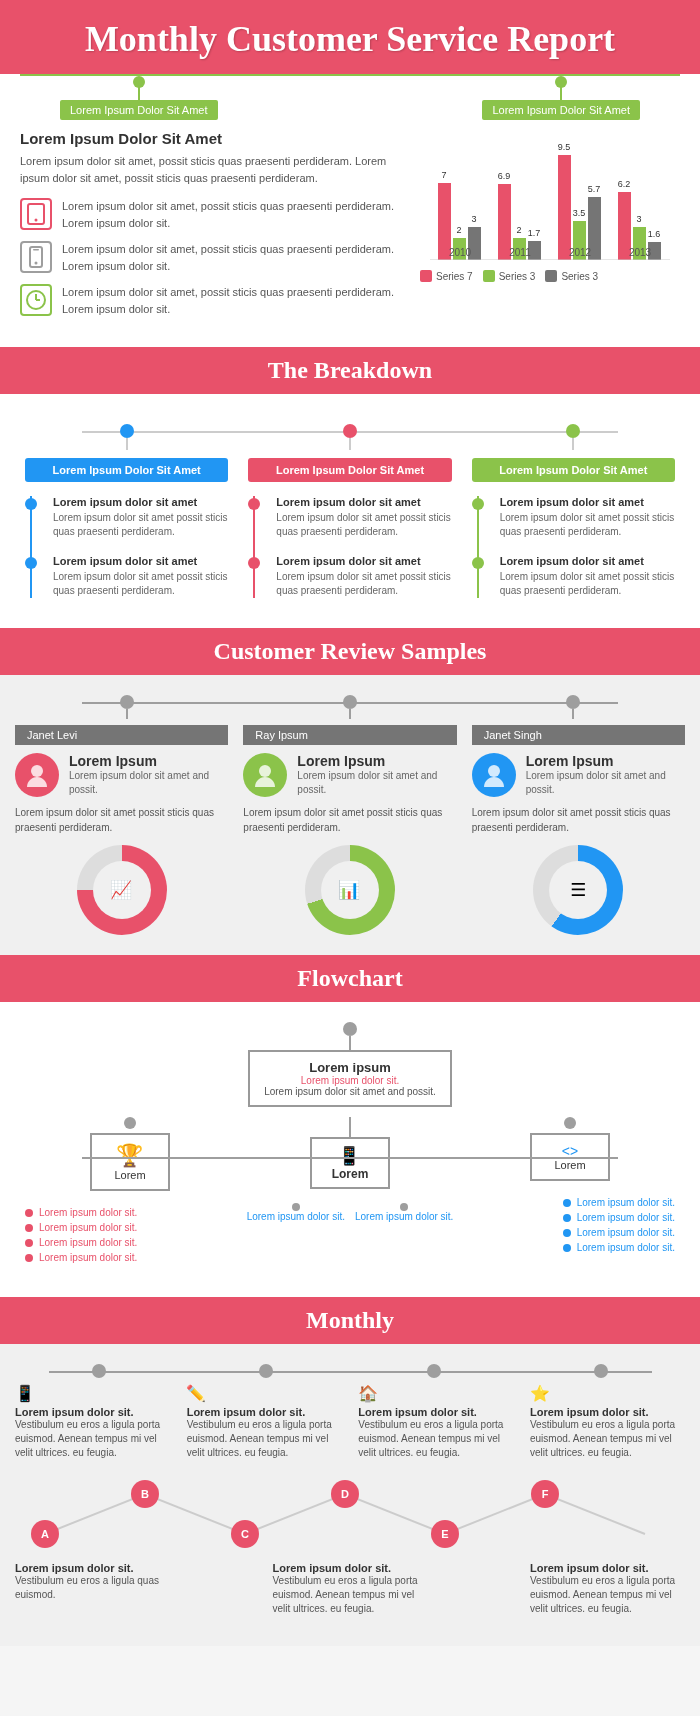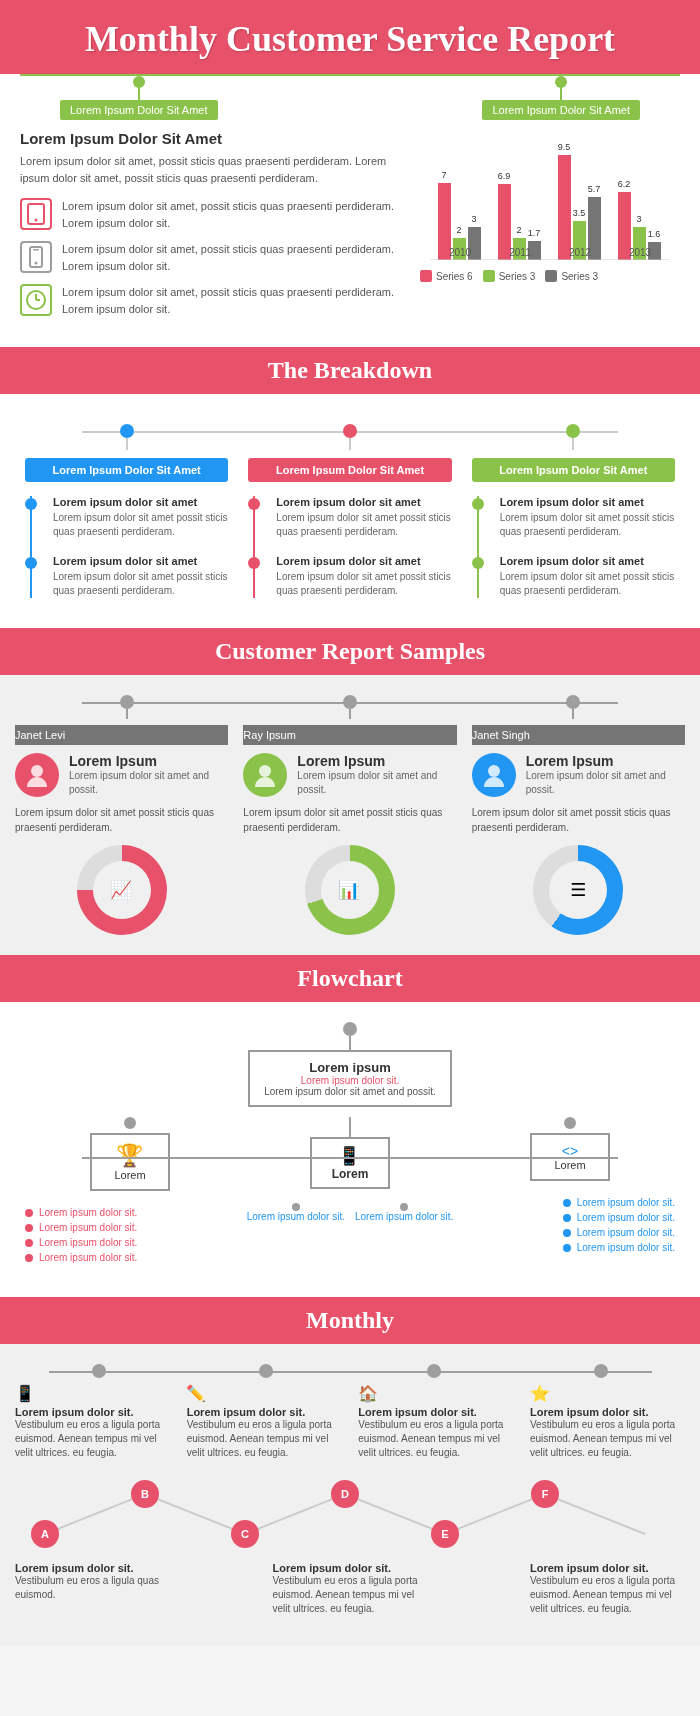--- a/index.html
+++ b/index.html
@@ -420,7 +420,7 @@
       <div class="chart-legend">
         <div class="legend-item">
           <div class="legend-dot" style="background:#e8516a;"></div>
-          <span>Series 6</span>
+          <span>Series 7</span>
         </div>
         <div class="legend-item">
           <div class="legend-dot" style="background:#8bc34a;"></div>

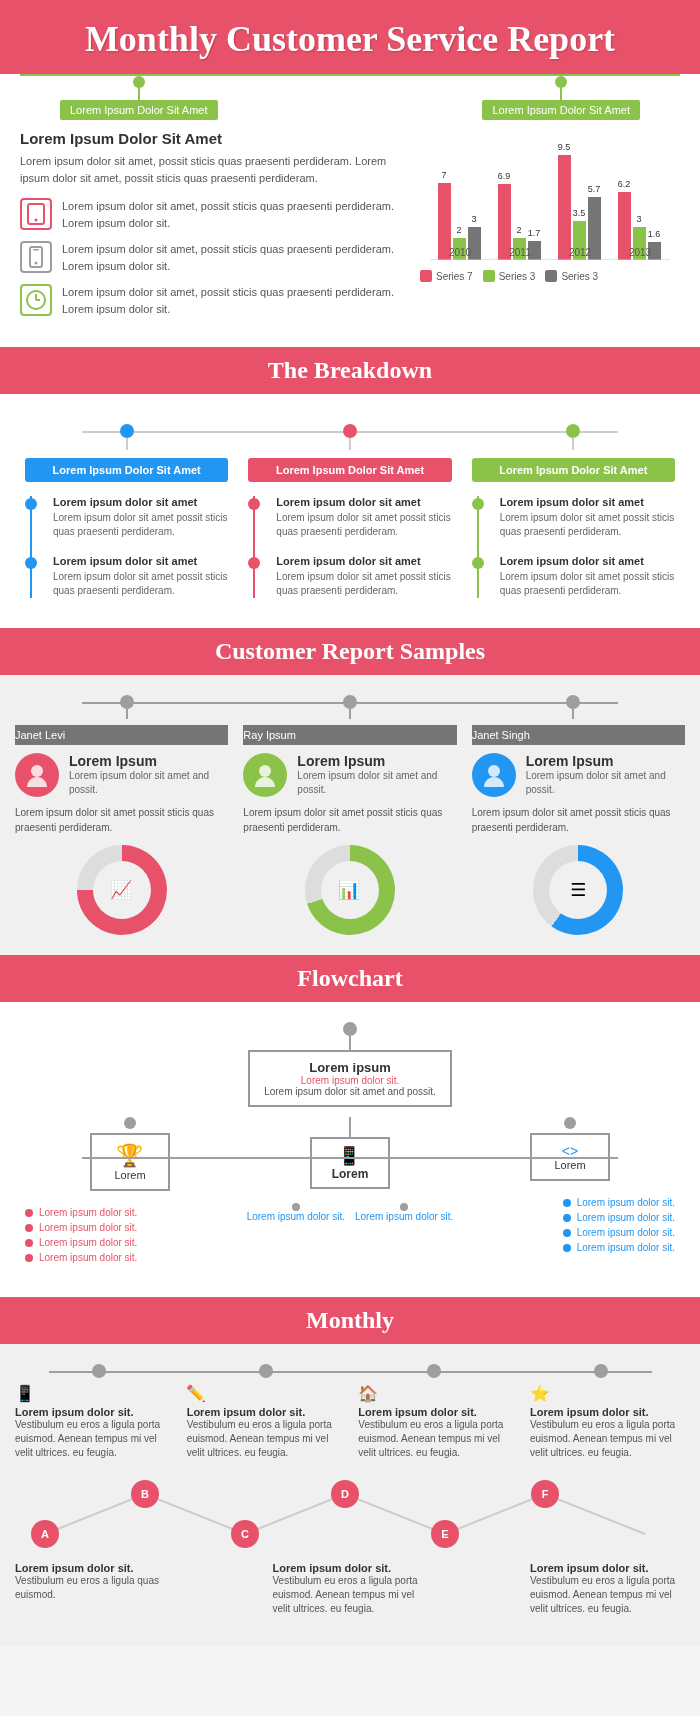--- a/index.html
+++ b/index.html
@@ -525,7 +525,7 @@
 </div>
 
 <div class="section-header">
-  <h2>Customer Report Samples</h2>
+  <h2>Customer Review Samples</h2>
 </div>
 
 <div class="review-section">

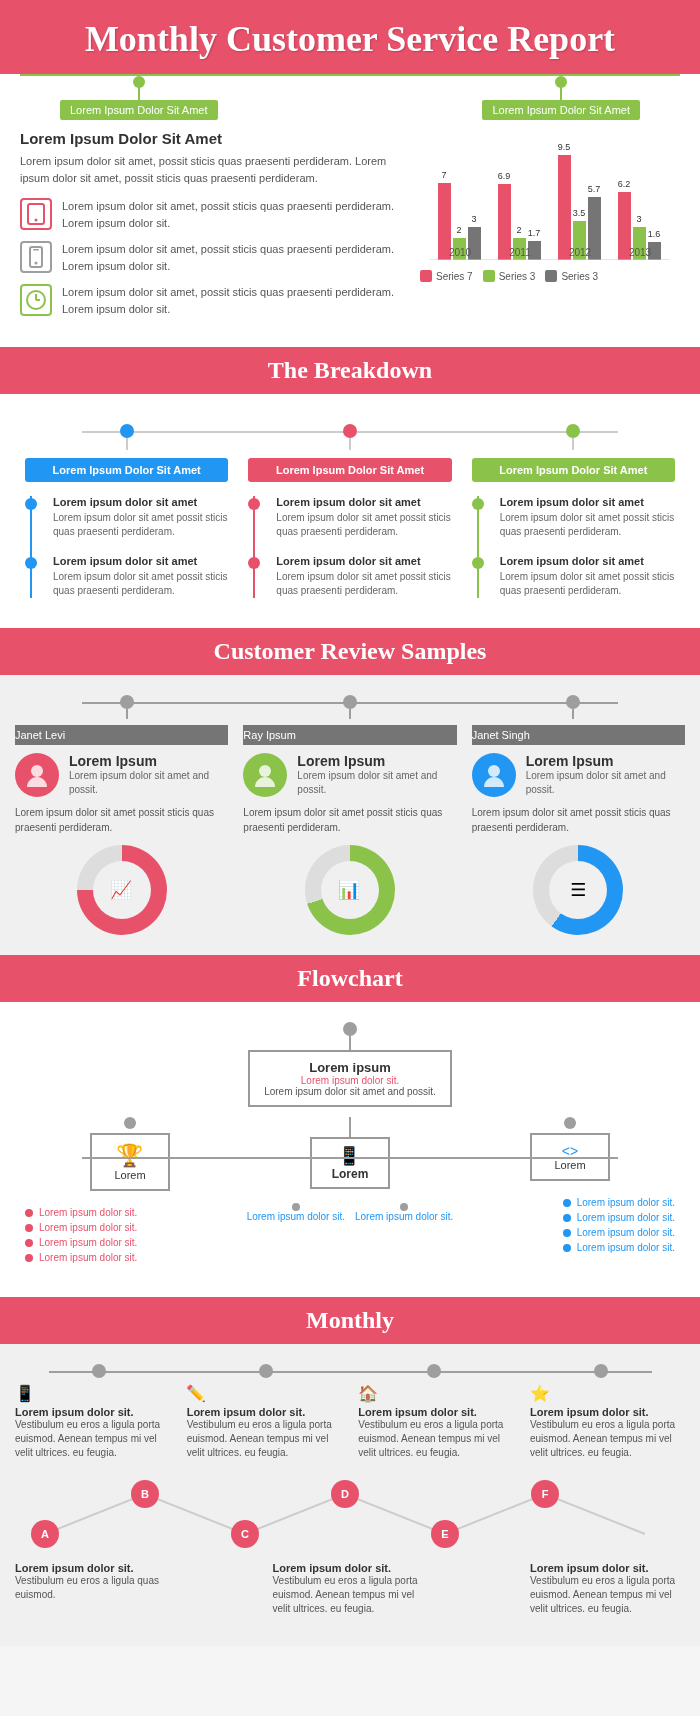--- a/index.html
+++ b/index.html
@@ -197,7 +197,7 @@
       background: #757575;
       color: #fff;
       font-size: 11px;
-      padding: 4px 0;
+      padding: 4px 12px;
       margin-bottom: 8px;
     }
     .review-profile {

